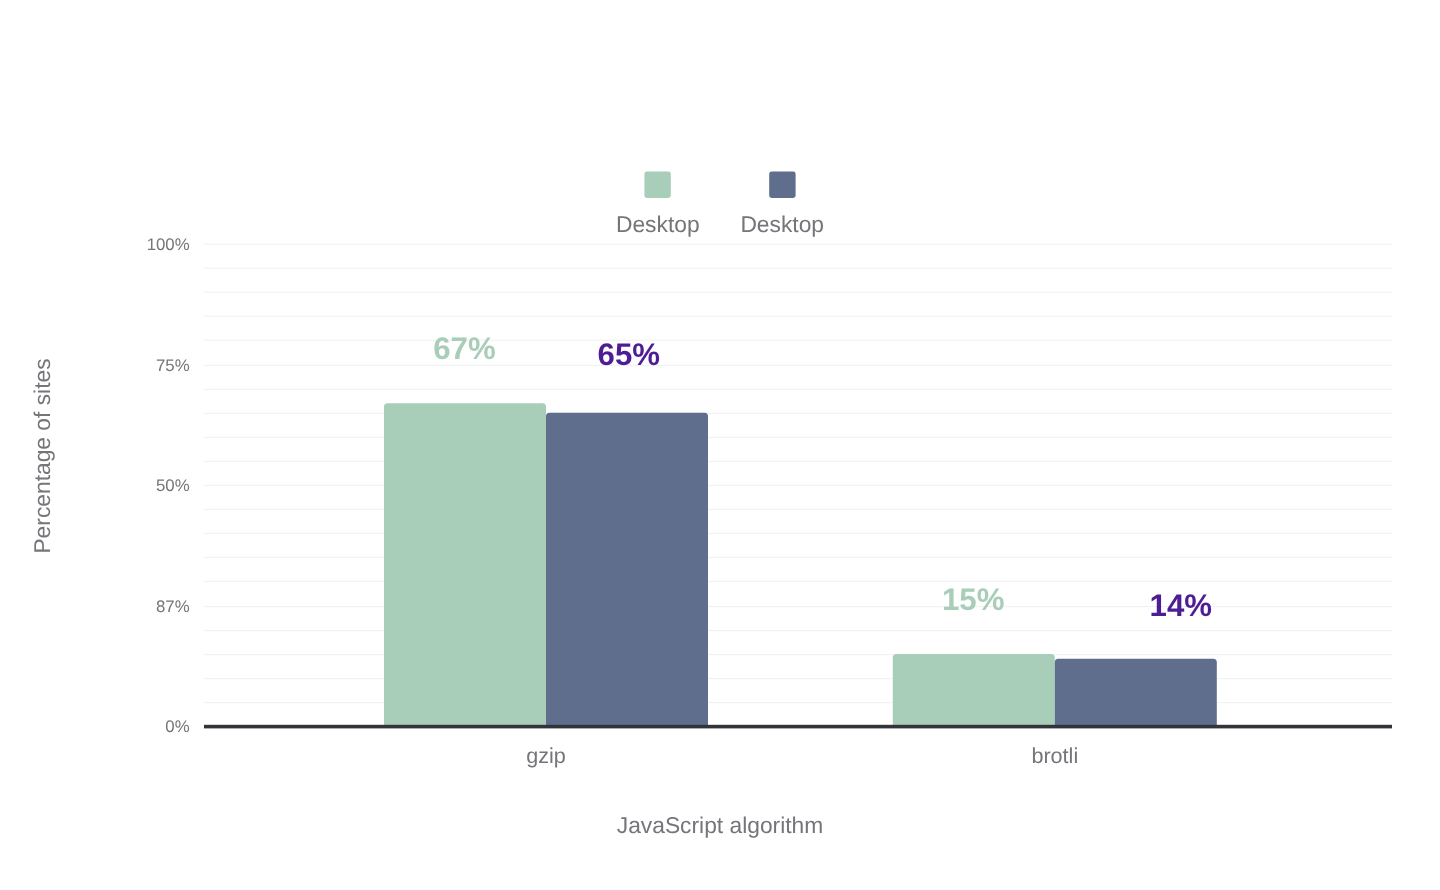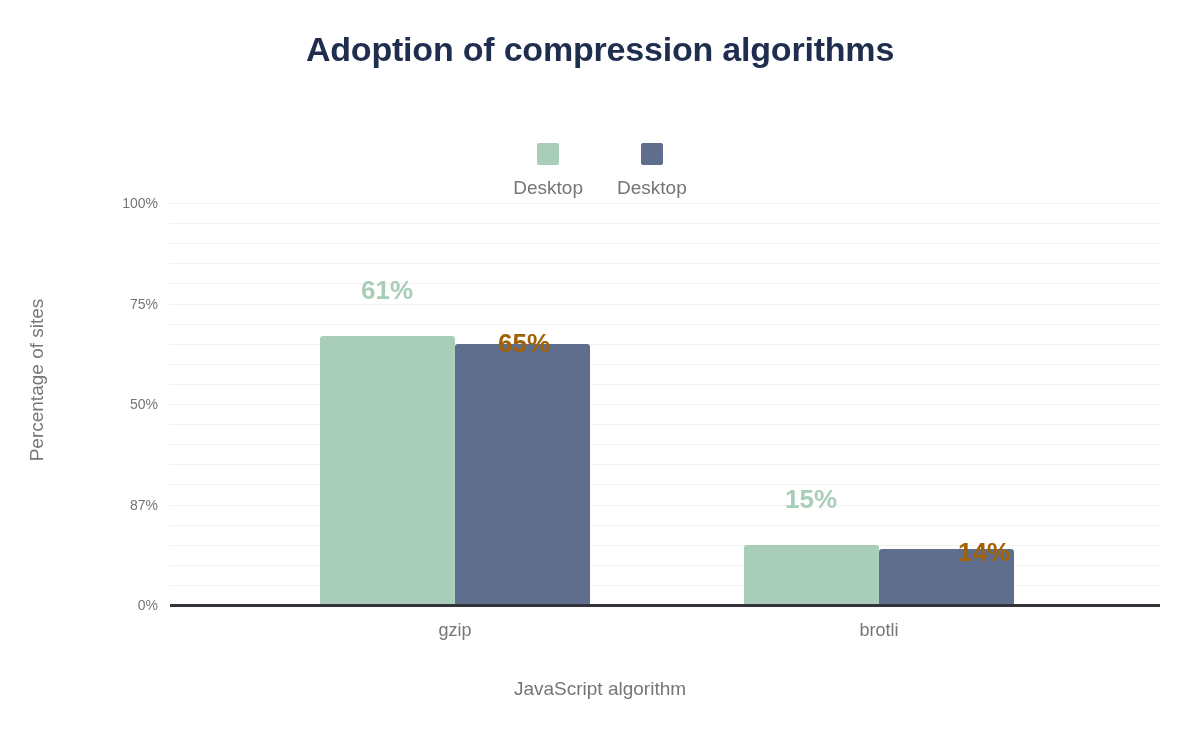--- a/index.html
+++ b/index.html
@@ -161,7 +161,6 @@
 
 <div class="chart-root">
 
-  <div class="chart-title">Adoption of compression algorithms</div>
 
   <div class="legend">
     <div class="legend-item">

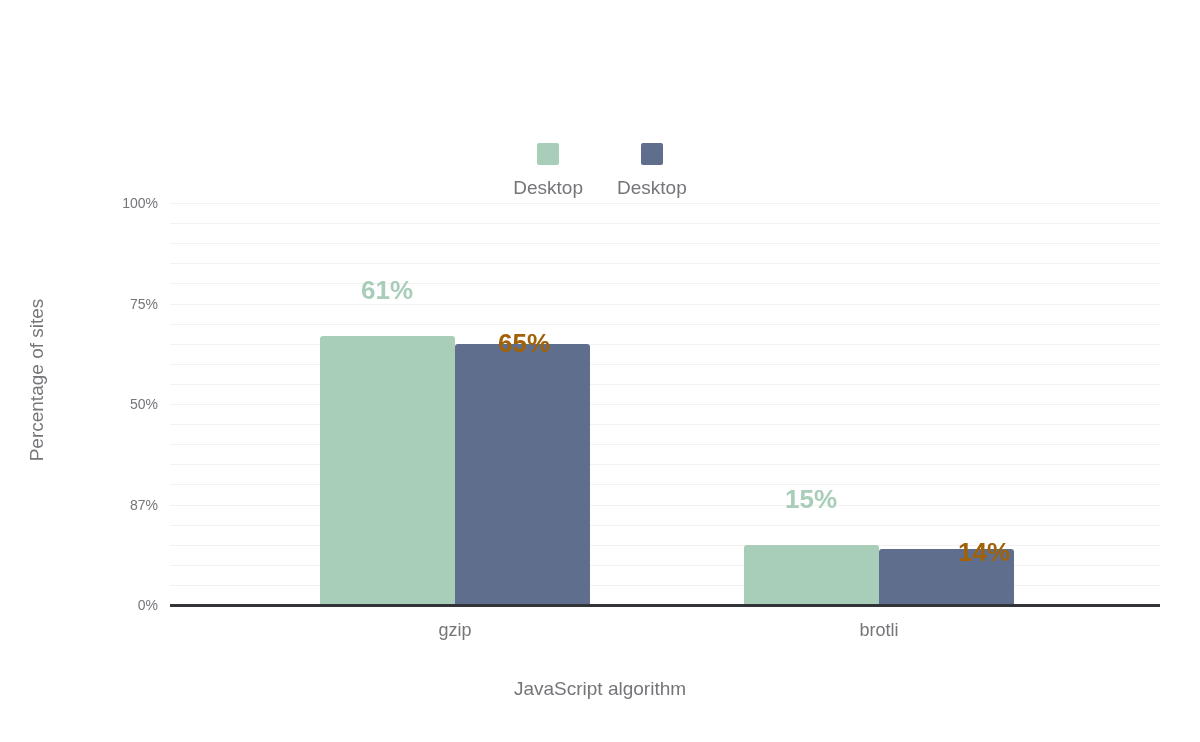--- a/index.html
+++ b/index.html
@@ -210,7 +210,7 @@
     <div class="bar mobile" style="left:709px; width:135px; height:56.3px;"></div>
   </div>
 
-  <div class="bar-label desktop" style="left:387px; top:275px">61%</div>
+  <div class="bar-label desktop" style="left:387px; top:275px">67%</div>
   <div class="bar-label mobile" style="left:524px; top:280px">65%</div>
   <div class="bar-label desktop" style="left:811px; top:484px">15%</div>
   <div class="bar-label mobile" style="left:984px; top:489px">14%</div>

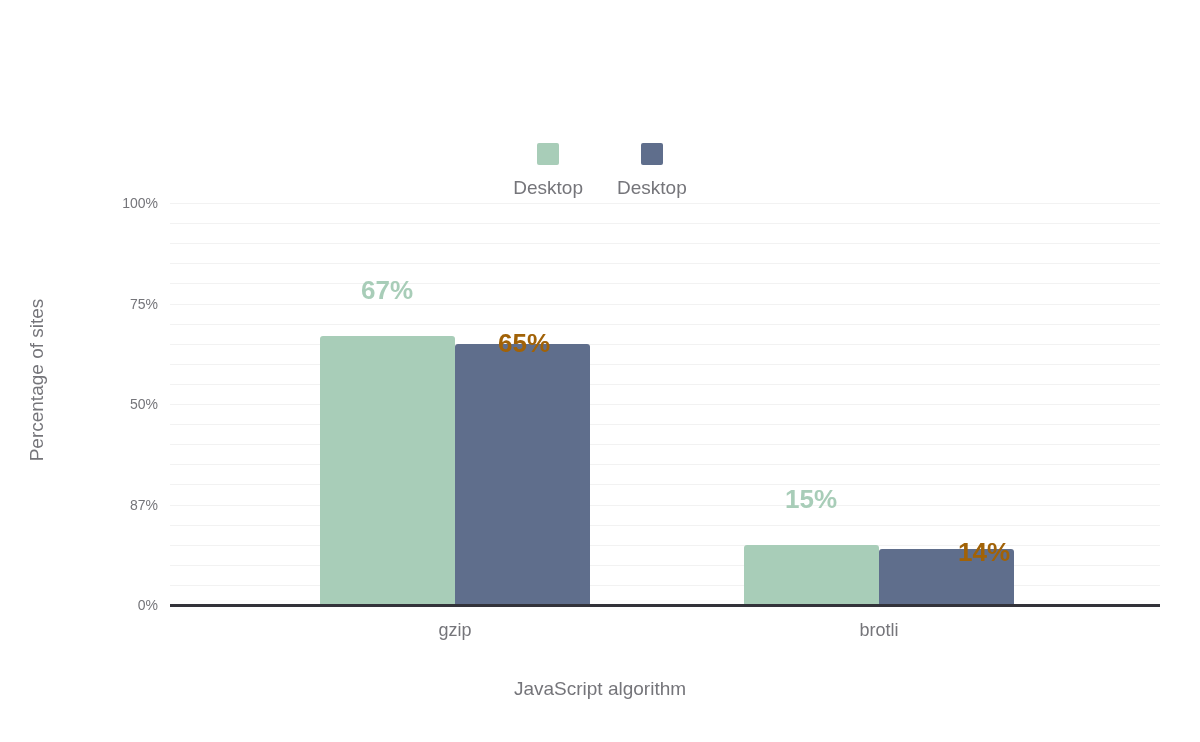--- a/index.html
+++ b/index.html
@@ -121,7 +121,7 @@
     white-space: nowrap;
   }
   .bar-label.desktop { color: #a8cdb8; }
-  .bar-label.mobile  { color: #a16207; margin-top: 48px; }
+  .bar-label.mobile  { color: #4c1d95; }
 
   
   .xtick-label {

